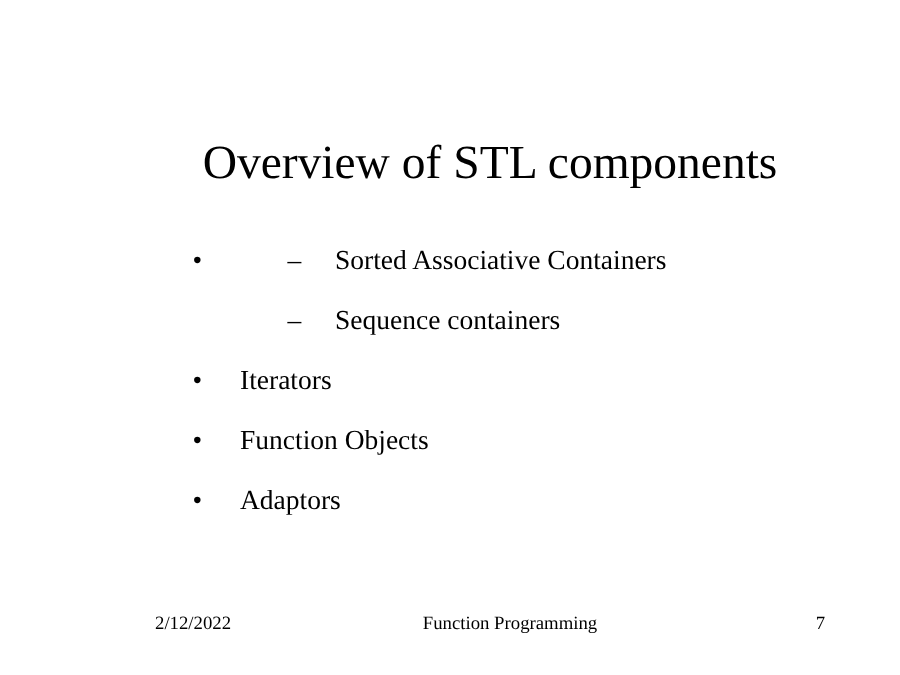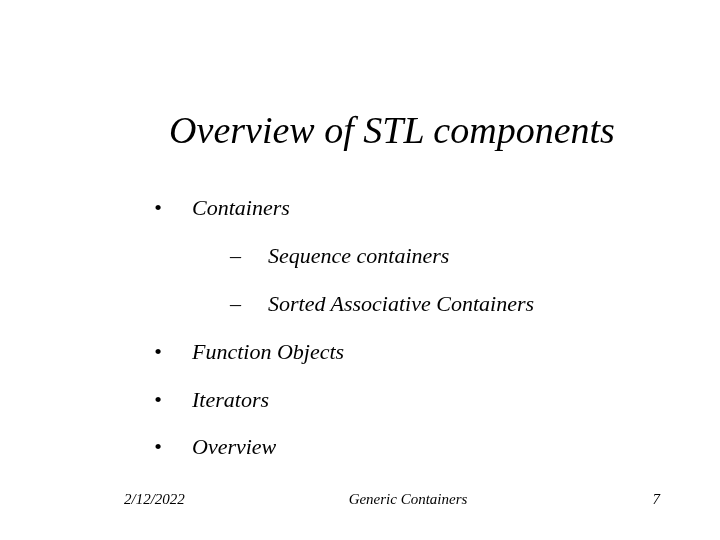--- a/index.html
+++ b/index.html
@@ -2,7 +2,7 @@
 <html><head>
   <meta charset="utf-8">
   <style>
-    * { margin: 16px; padding: 0; box-sizing: border-box; font-style: italic; }
+    * { margin: 16px; padding: 0; box-sizing: border-box; }
     body {
       width: 720px;
       height: 540px;

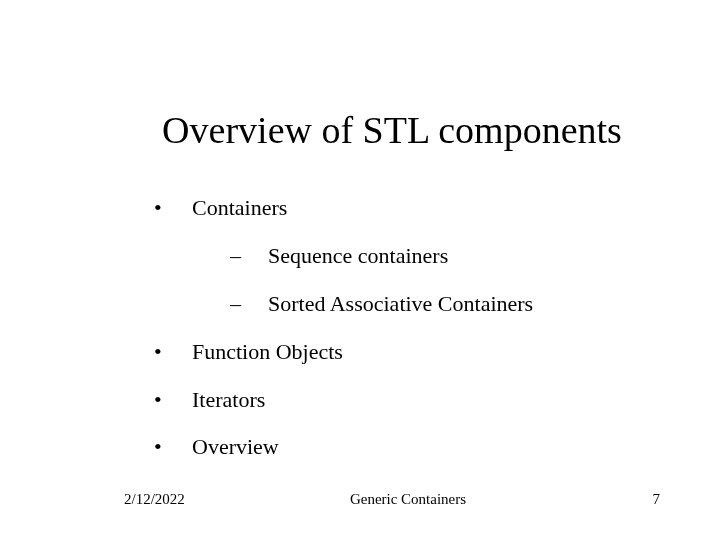--- a/index.html
+++ b/index.html
@@ -74,7 +74,6 @@
 <div class="content">
   <ul class="outer">
     <li>
-      <span>Containers</span>
       <ul class="inner">
         <li><span>Sequence containers</span></li>
         <li><span>Sorted Associative Containers</span></li>

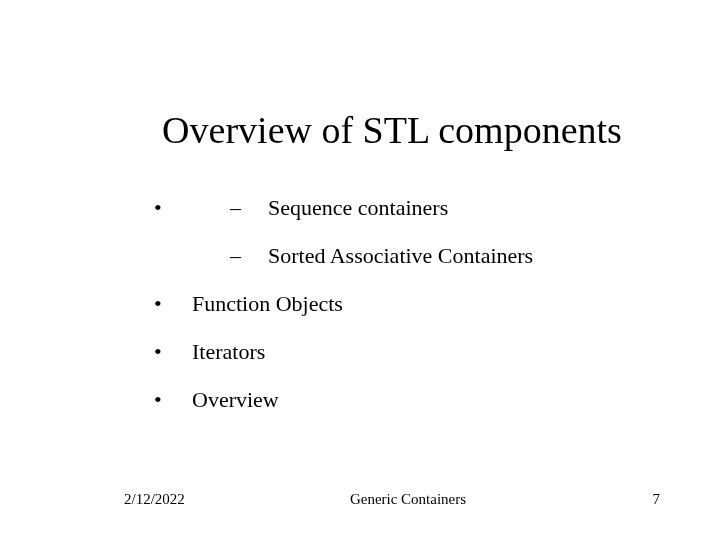--- a/index.html
+++ b/index.html
@@ -75,8 +75,8 @@
   <ul class="outer">
     <li>
       <ul class="inner">
+        <li><span>Sorted Associative Containers</span></li>
         <li><span>Sequence containers</span></li>
-        <li><span>Sorted Associative Containers</span></li>
       </ul>
     </li>
     <li><span>Function Objects</span></li>

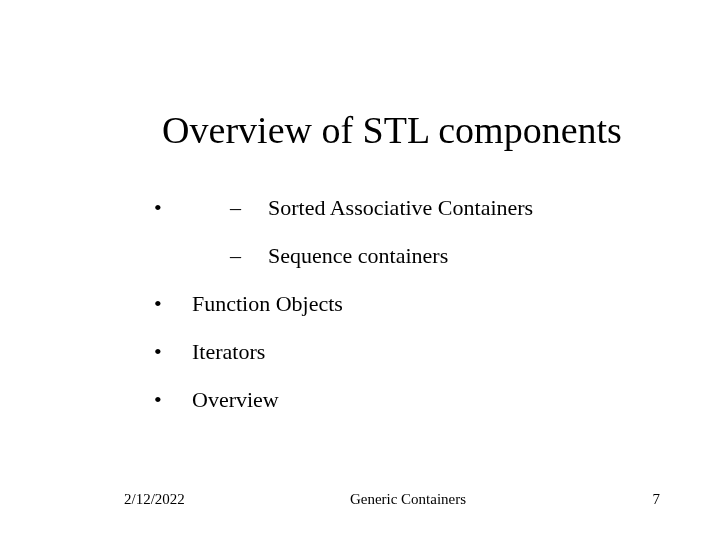--- a/index.html
+++ b/index.html
@@ -79,8 +79,8 @@
         <li><span>Sequence containers</span></li>
       </ul>
     </li>
+    <li><span>Iterators</span></li>
     <li><span>Function Objects</span></li>
-    <li><span>Iterators</span></li>
     <li><span>Overview</span></li>
   </ul>
 </div>

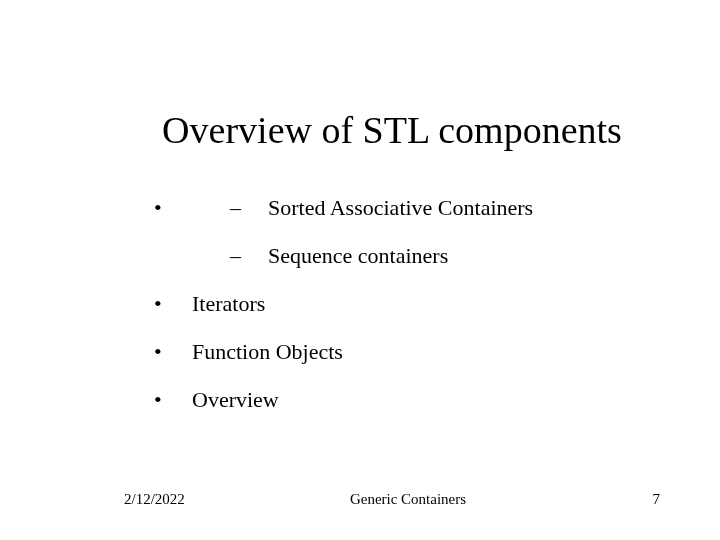--- a/index.html
+++ b/index.html
@@ -81,7 +81,7 @@
     </li>
     <li><span>Iterators</span></li>
     <li><span>Function Objects</span></li>
-    <li><span>Overview</span></li>
+    <li><span>Adaptors</span></li>
   </ul>
 </div>
 

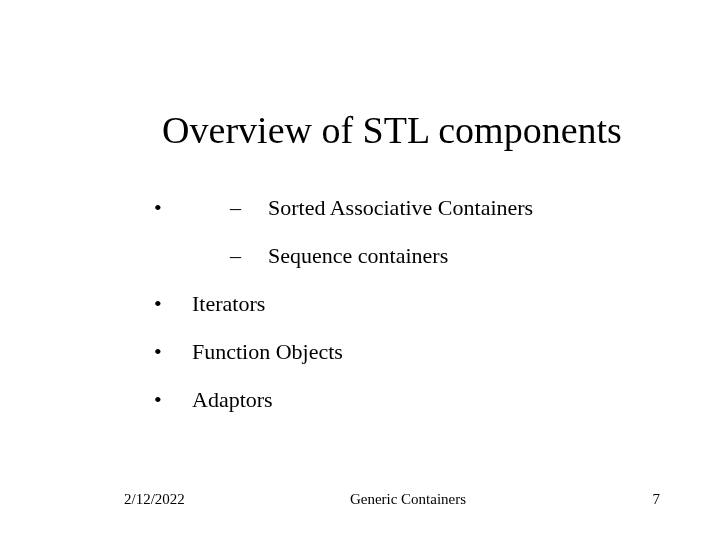--- a/index.html
+++ b/index.html
@@ -87,7 +87,7 @@
 
 <div class="footer">
   <span>2/12/2022</span>
-  <span class="footer-center">Generic Containers</span>
+  <span class="footer-center">Function Programming</span>
   <span>7</span>
 </div>
 

